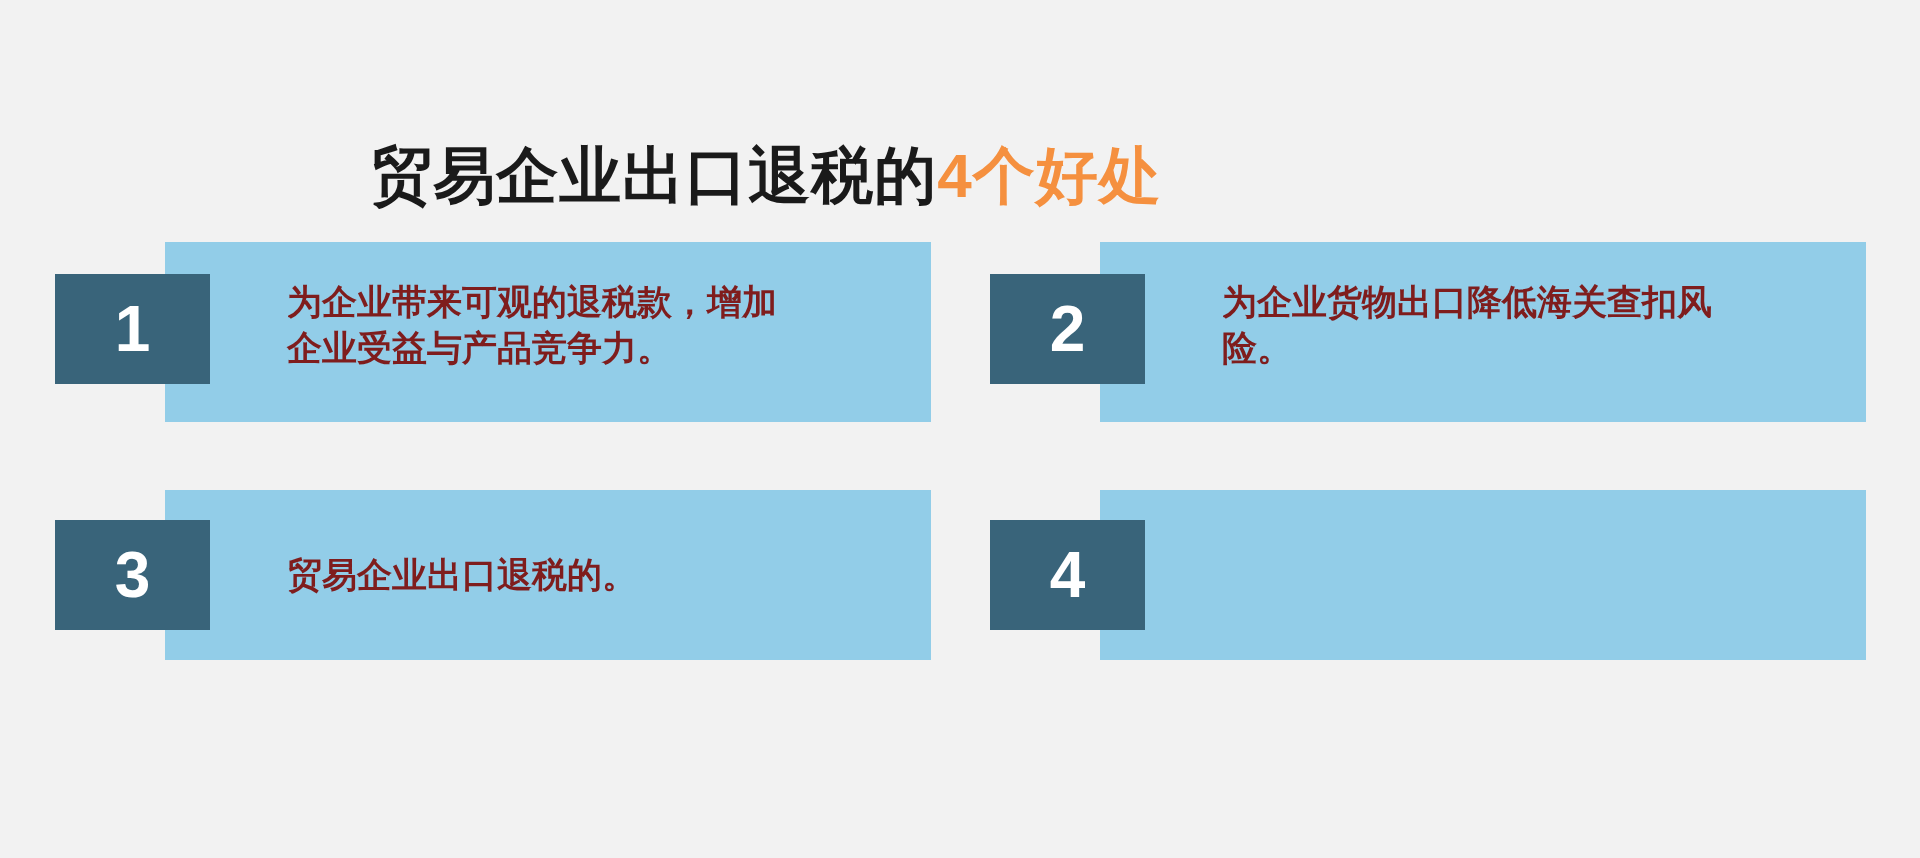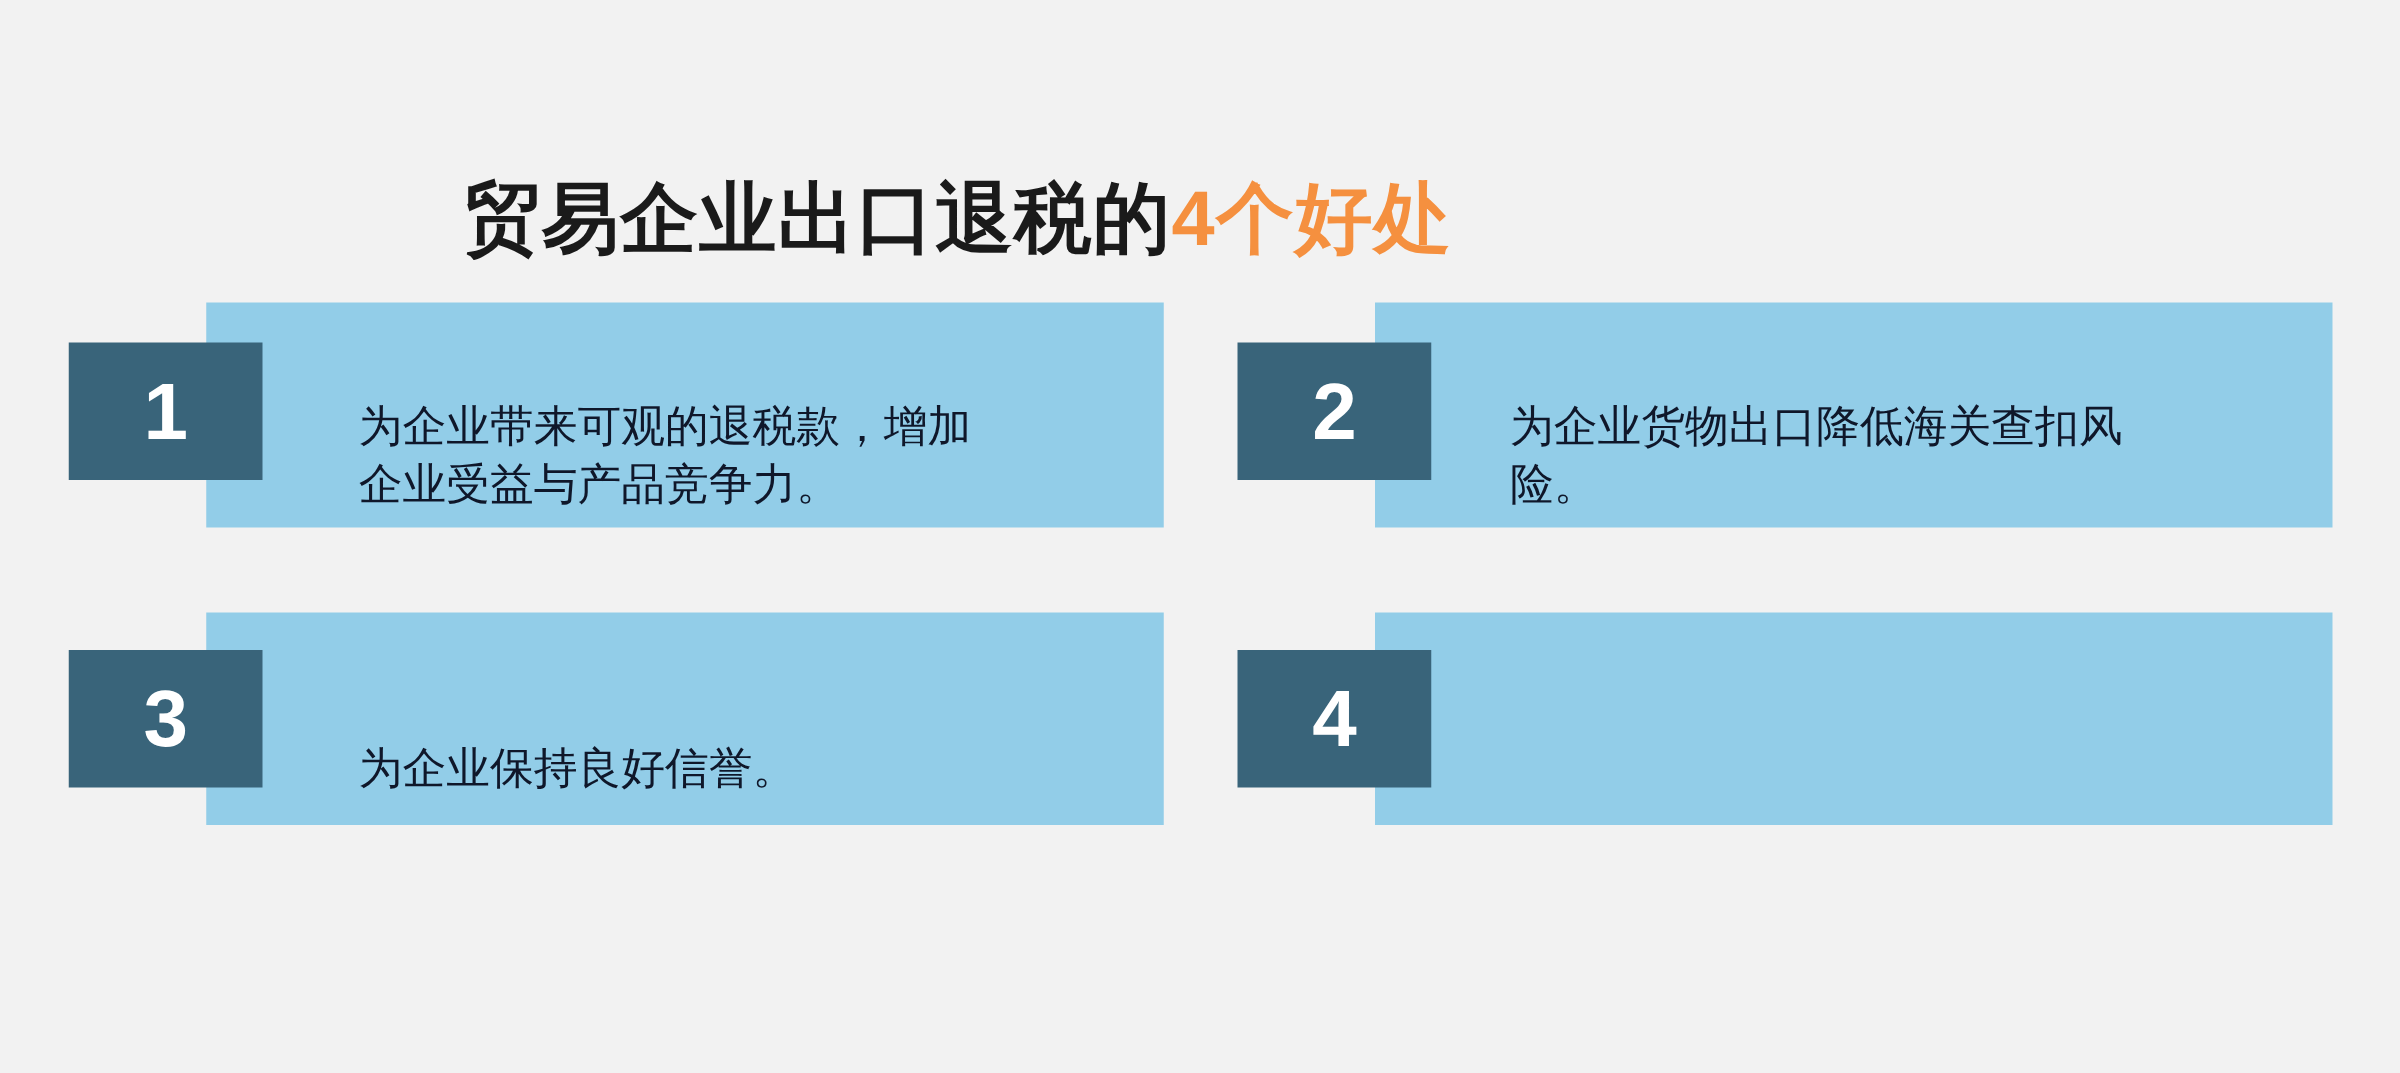--- a/index.html
+++ b/index.html
@@ -65,12 +65,11 @@
   }
   .card .body {
     position: absolute;
-    color: #0f172a;
+    color: #7f1d1d;
     font-size: 35px;
     line-height: 1.32;
-    font-weight: normal;
+    font-weight: bold;
     white-space: pre-line;
-    margin-top: 40px;
   }
 
   

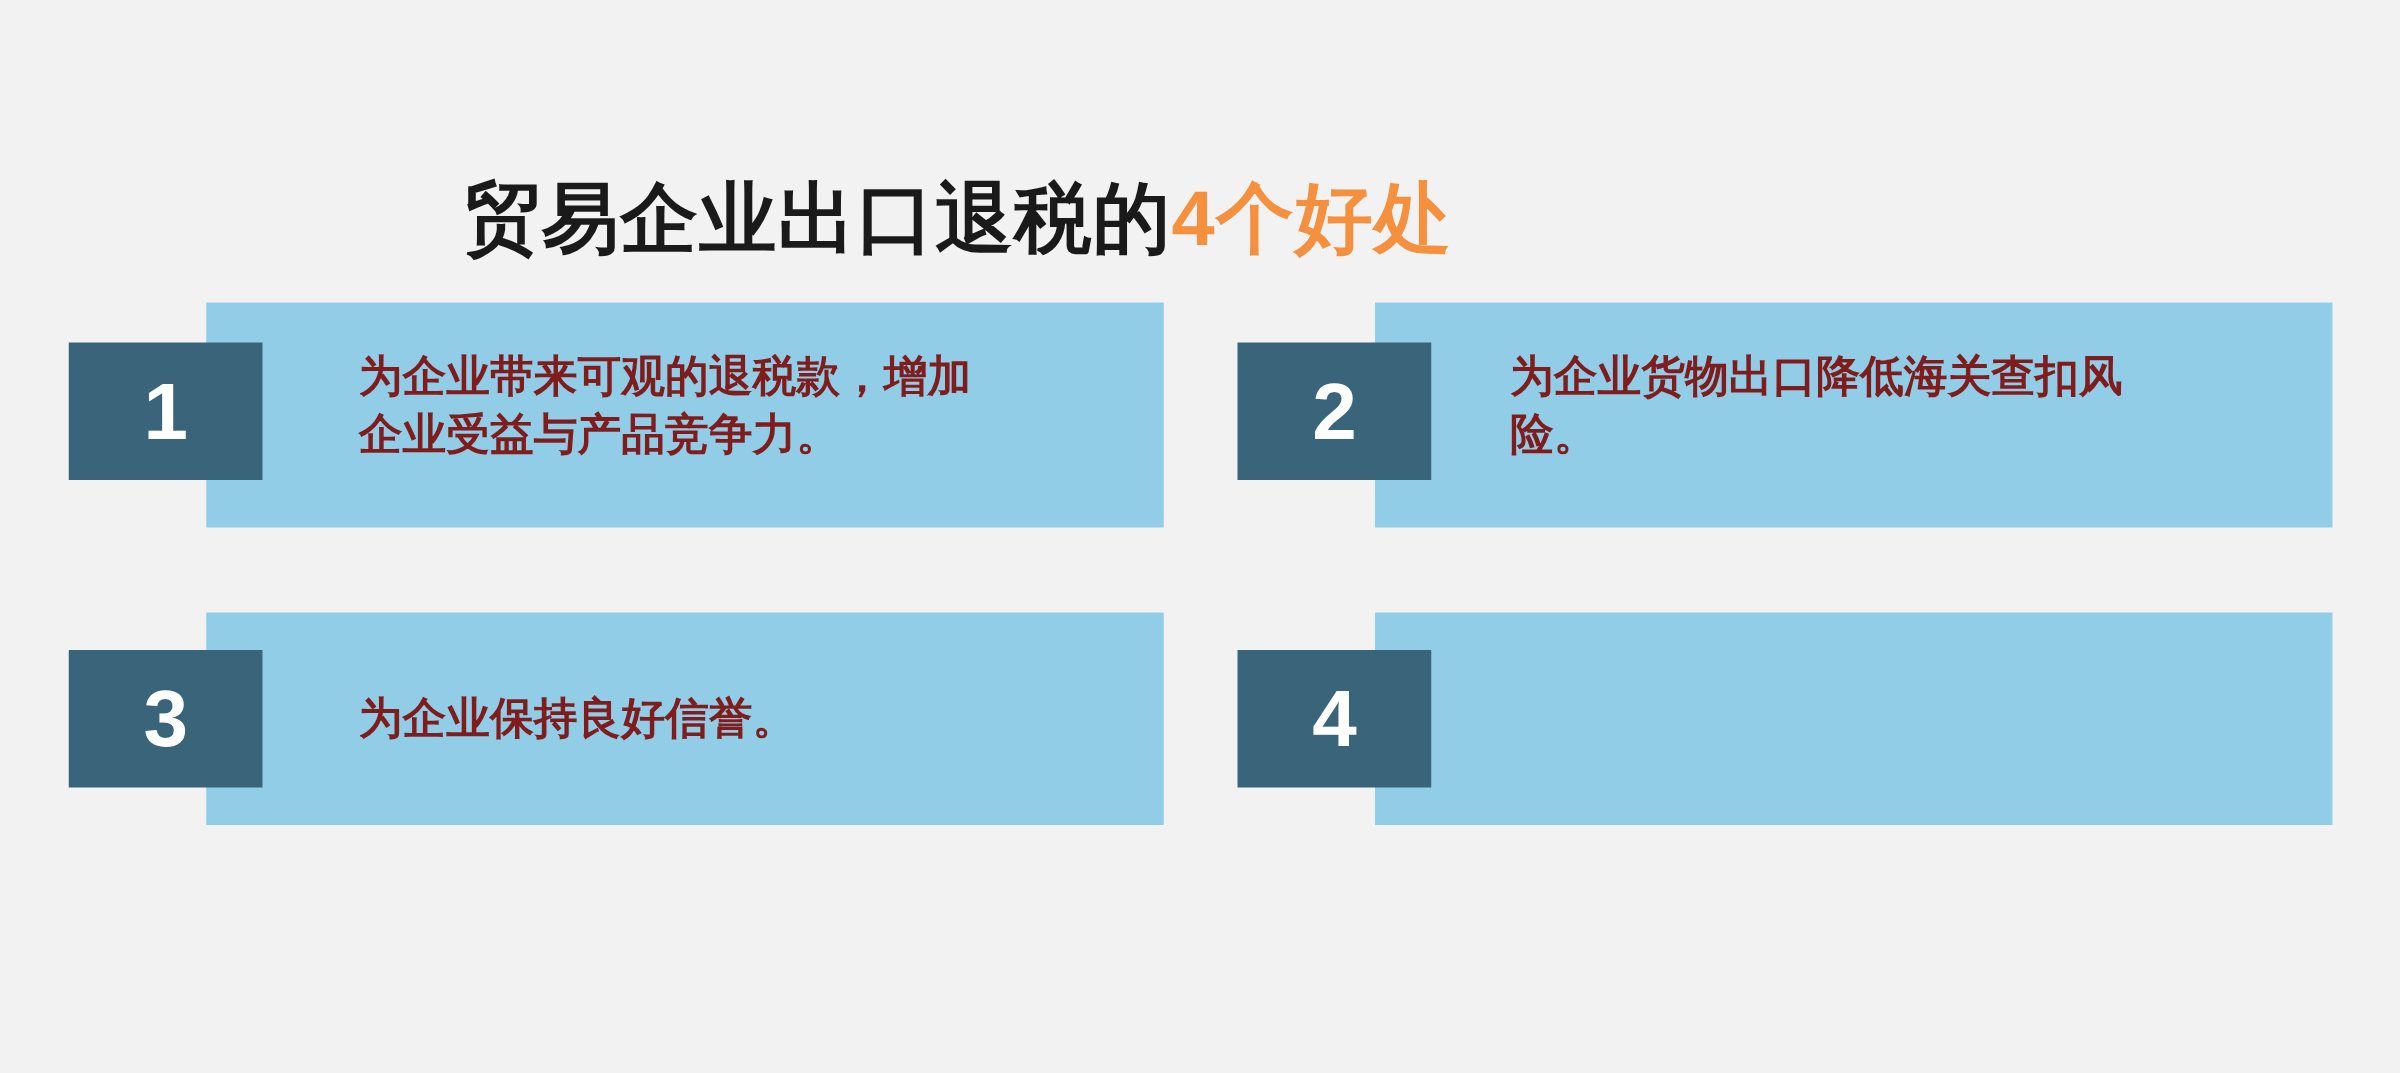--- a/index.html
+++ b/index.html
@@ -81,7 +81,7 @@
   #card-2 { left: 990px; top: 242px; width: 876px; height: 180px; }
   #card-2 .panel  { left: 110px; top: 0;   width: 766px; height: 180px; }
   #card-2 .numbox { left: 0;     top: 32px; width: 155px; height: 110px; }
-  #card-2 .body   { left: 218px; top: 37px; width: 690px; }
+  #card-2 .body   { left: 232px; top: 37px; width: 690px; }
 
   
   #card-3 { left: 55px; top: 490px; width: 876px; height: 170px; }

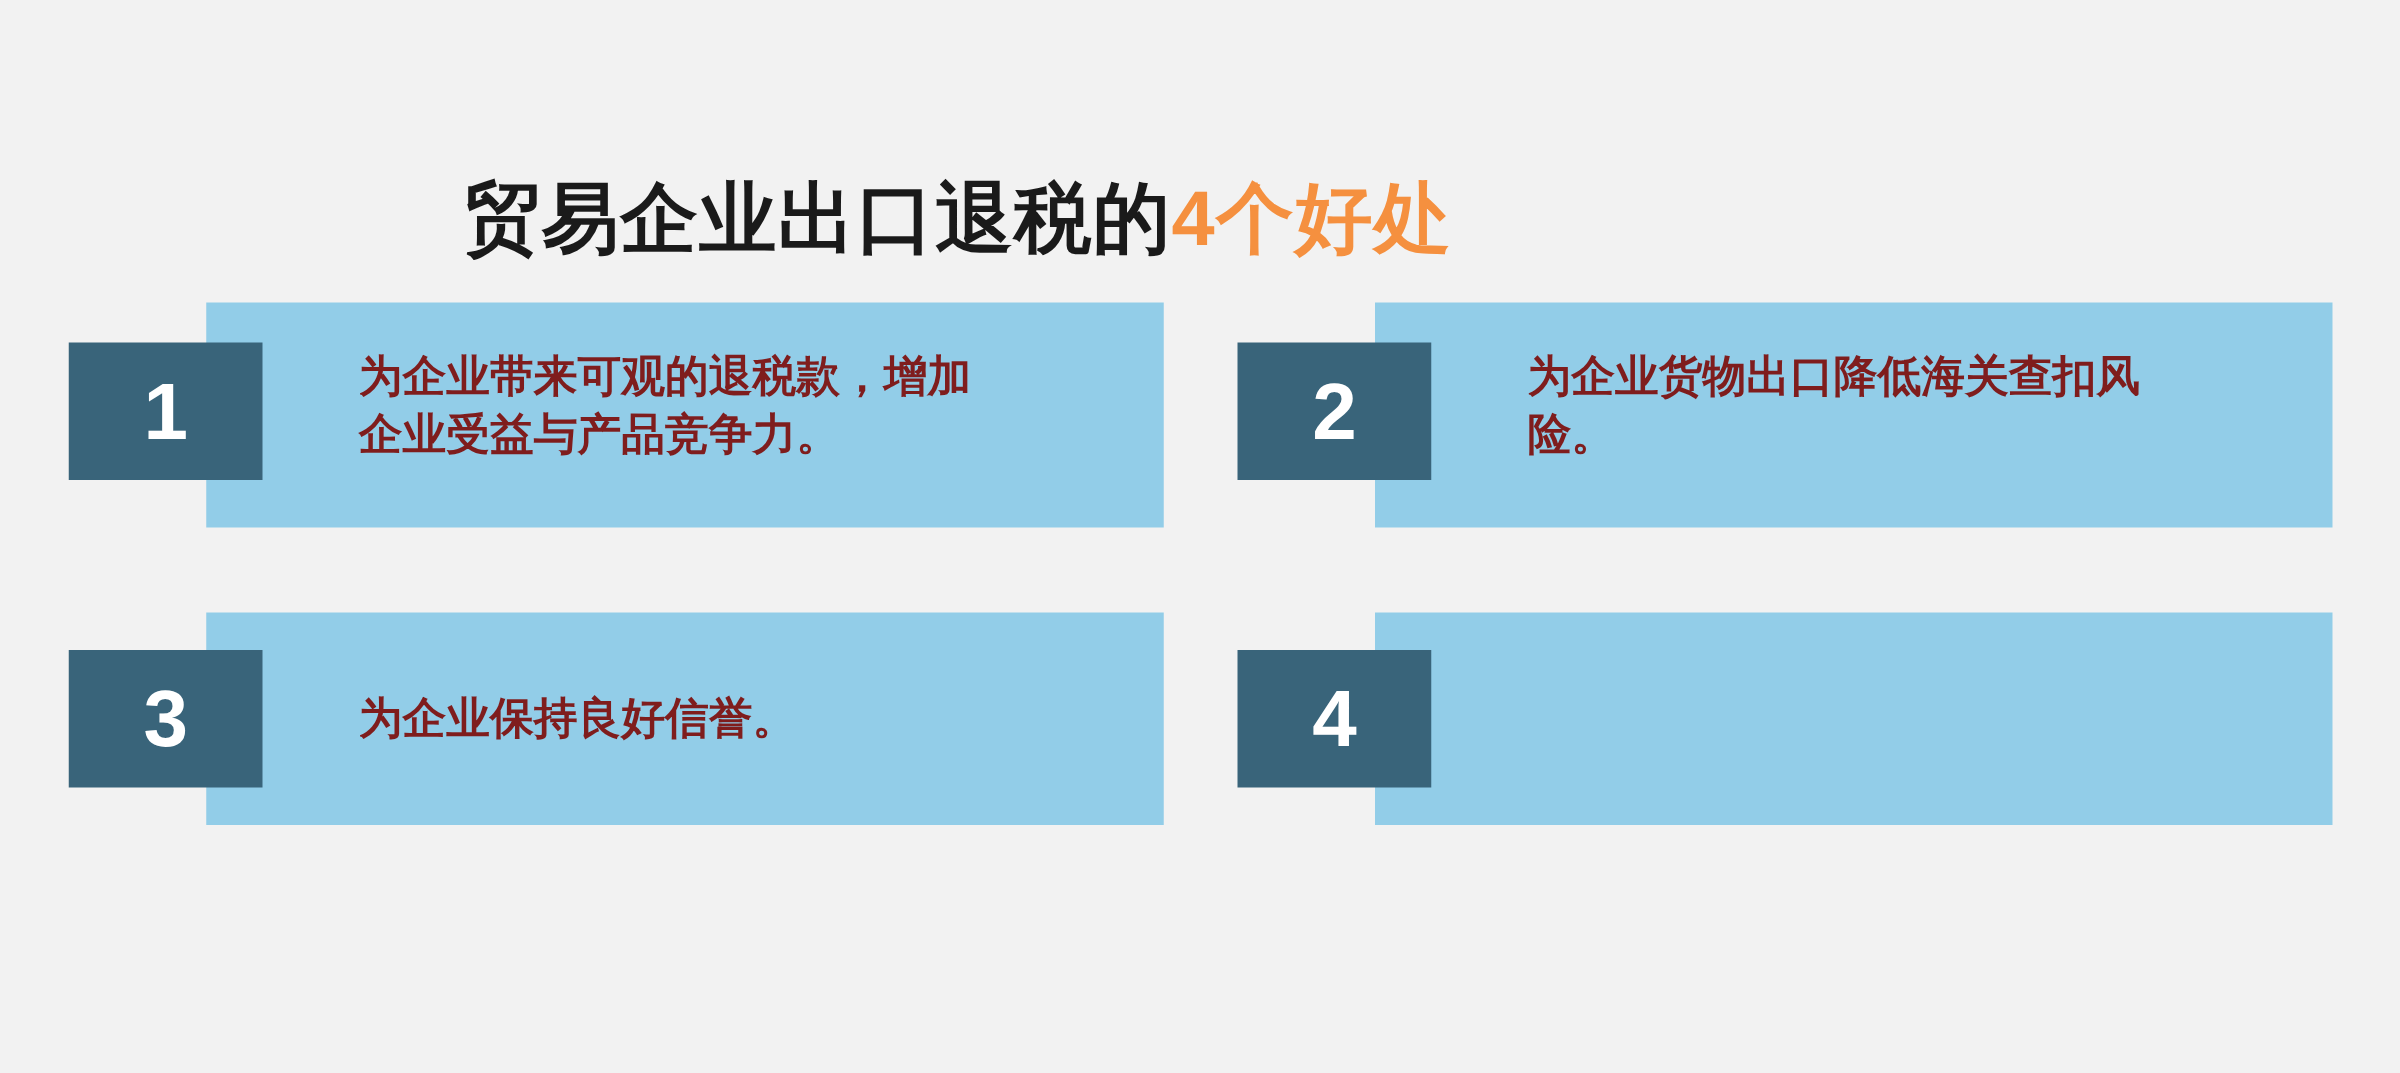--- a/index.html
+++ b/index.html
@@ -120,7 +120,7 @@
   <div class="card" id="card-3">
     <div class="panel"></div>
     <div class="numbox">3</div>
-    <div class="body">为企业保持良好信誉。</div>
+    <div class="body">贸易企业出口退税的。</div>
   </div>
 
   <div class="card" id="card-4">

